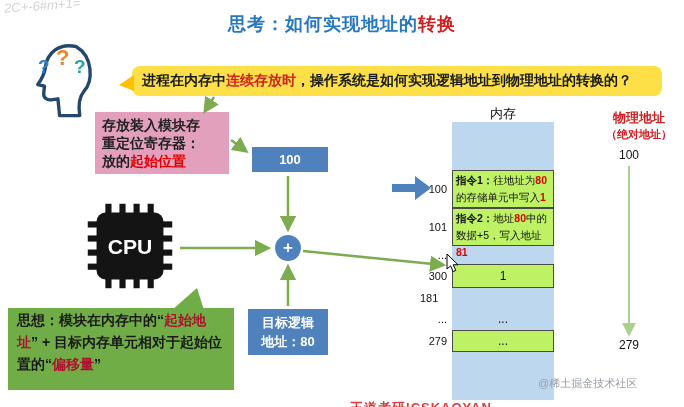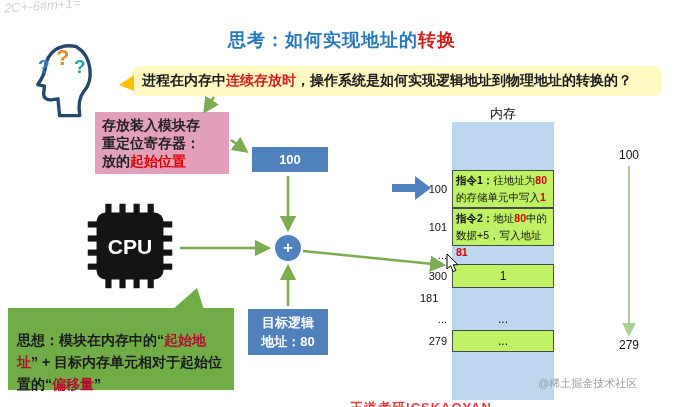--- a/index.html
+++ b/index.html
@@ -9,7 +9,7 @@
   .corner-mark{position:absolute;left:4px;top:-2px;font-size:13px;color:#c4c4c4;
                transform:rotate(-4deg);opacity:.75;font-style:italic;}
 
-  .title{position:absolute;left:0;top:28px;width:100%;text-align:center;
+  .title{position:absolute;left:0;top:12px;width:100%;text-align:center;
          font-size:18px;font-weight:bold;color:#2878be;letter-spacing:1px;}
   .title .red{color:#d02020;}
 

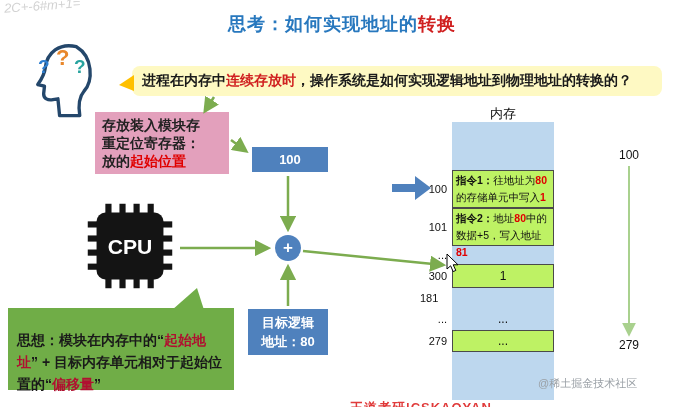--- a/index.html
+++ b/index.html
@@ -19,7 +19,7 @@
   .q2{left:30px;top:5px;color:#e8872b;font-size:22px;}
   .q3{left:48px;top:16px;color:#27a39f;}
 
-  .banner{position:absolute;left:132px;top:66px;width:530px;height:30px;background:#fef9c3;
+  .banner{position:absolute;left:132px;top:66px;width:530px;height:30px;background:#fde047;
           border-radius:8px;display:flex;align-items:center;padding:0 10px;box-sizing:border-box;
           font-size:14px;font-weight:bold;color:#1a1a1a;white-space:nowrap;}
   .banner .red{color:#d02020;}

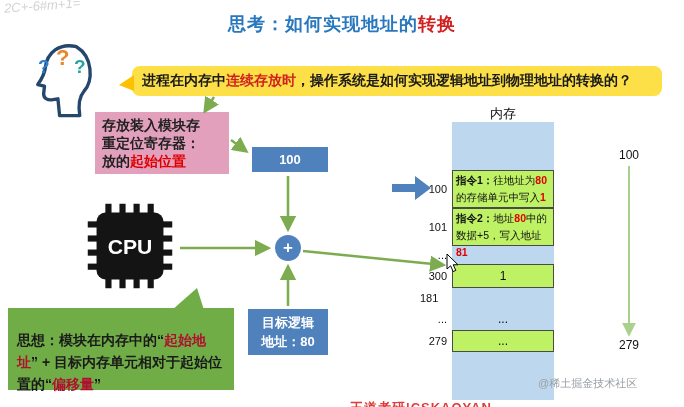--- a/index.html
+++ b/index.html
@@ -187,6 +187,10 @@
       </div>
     </div>
 
+  <div class="phys-title">
+    <div>物理地址</div>
+    <div class="sub">（绝对地址）</div>
+  </div>
   <div class="phys-top">100</div>
   <div class="phys-bottom">279</div>
 

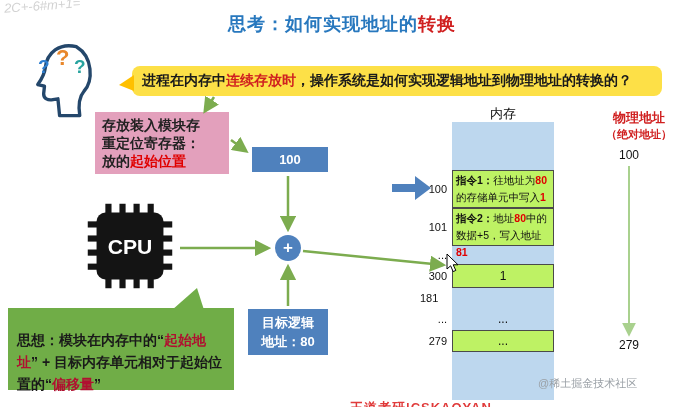--- a/index.html
+++ b/index.html
@@ -40,7 +40,7 @@
         font-size:17px;font-weight:bold;}
 
   .green-note{position:absolute;left:8px;top:308px;width:226px;height:82px;background:#70ad47;
-              padding:21px 9px;box-sizing:border-box;font-size:14px;font-weight:bold;color:#1a1a1a;
+              padding:1px 9px;box-sizing:border-box;font-size:14px;font-weight:bold;color:#1a1a1a;
               line-height:22px;}
   .green-note .red{color:#b01030;}
 

